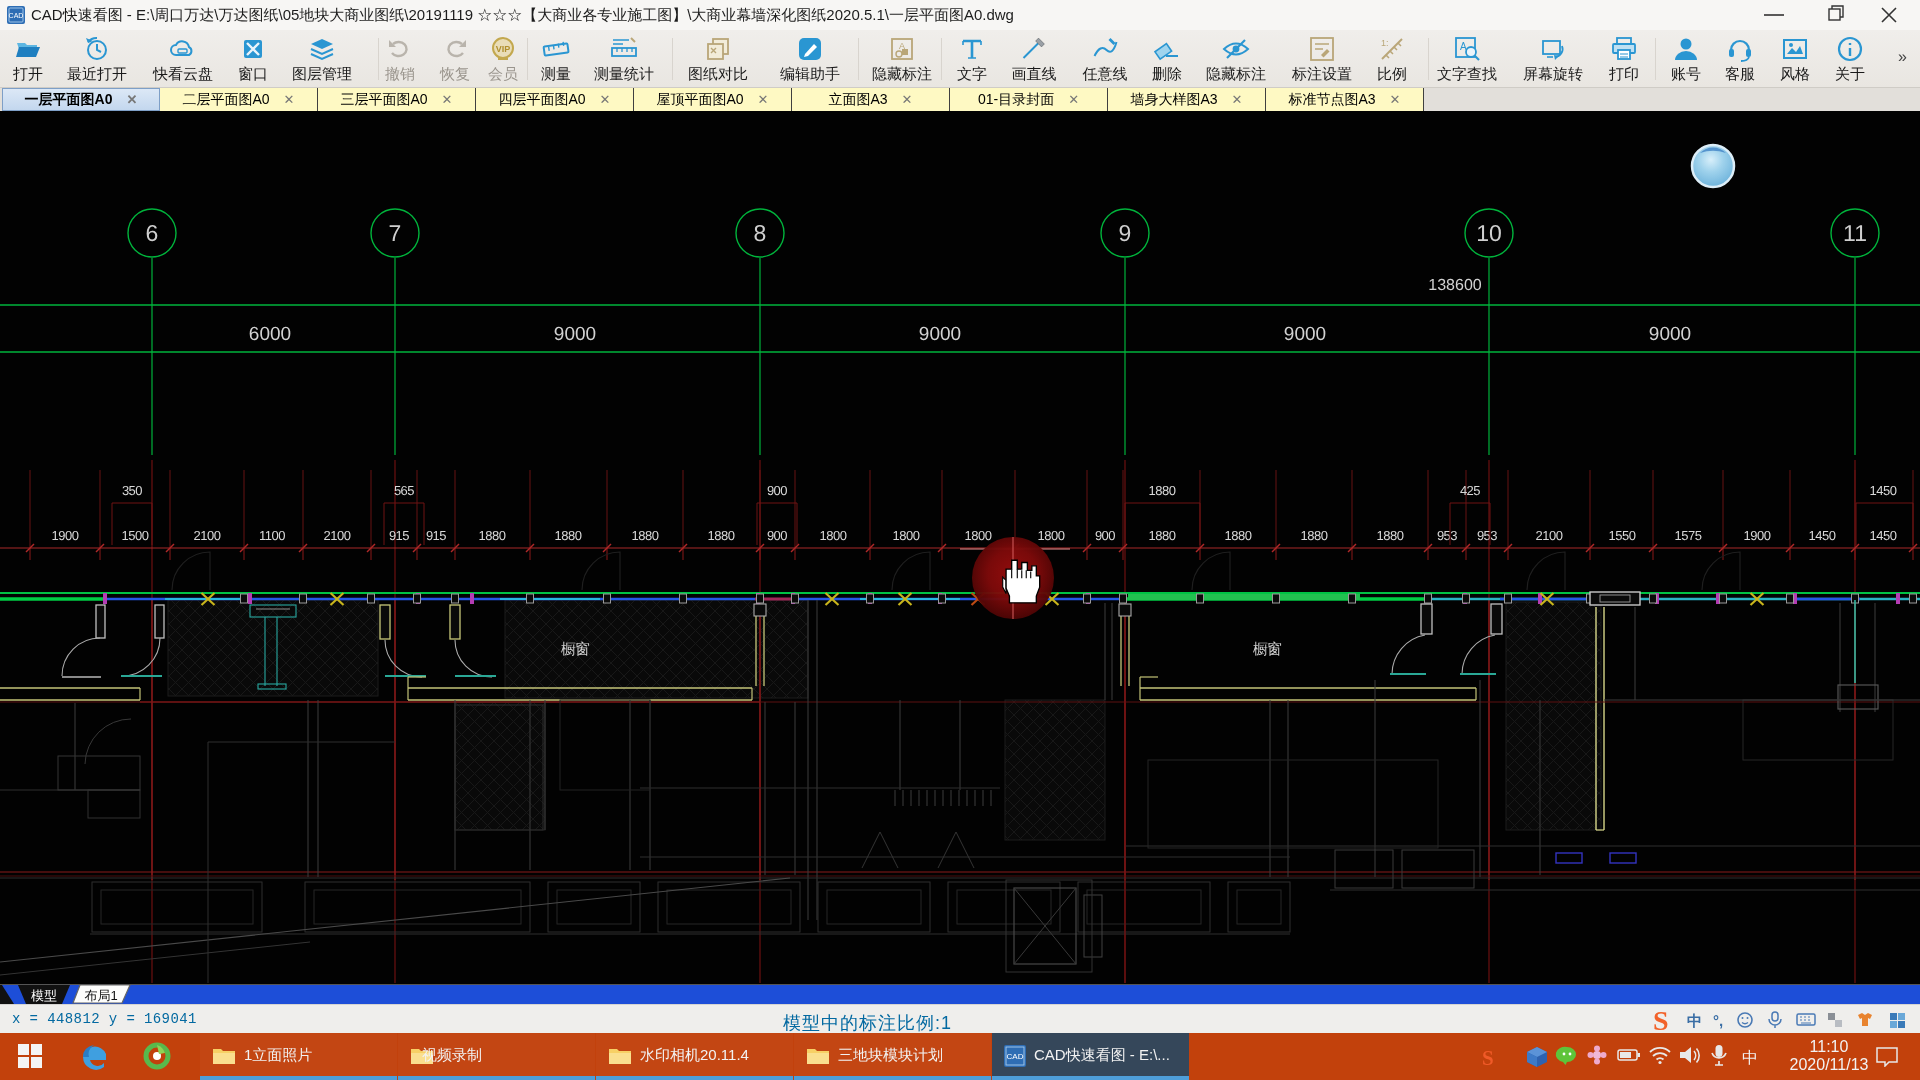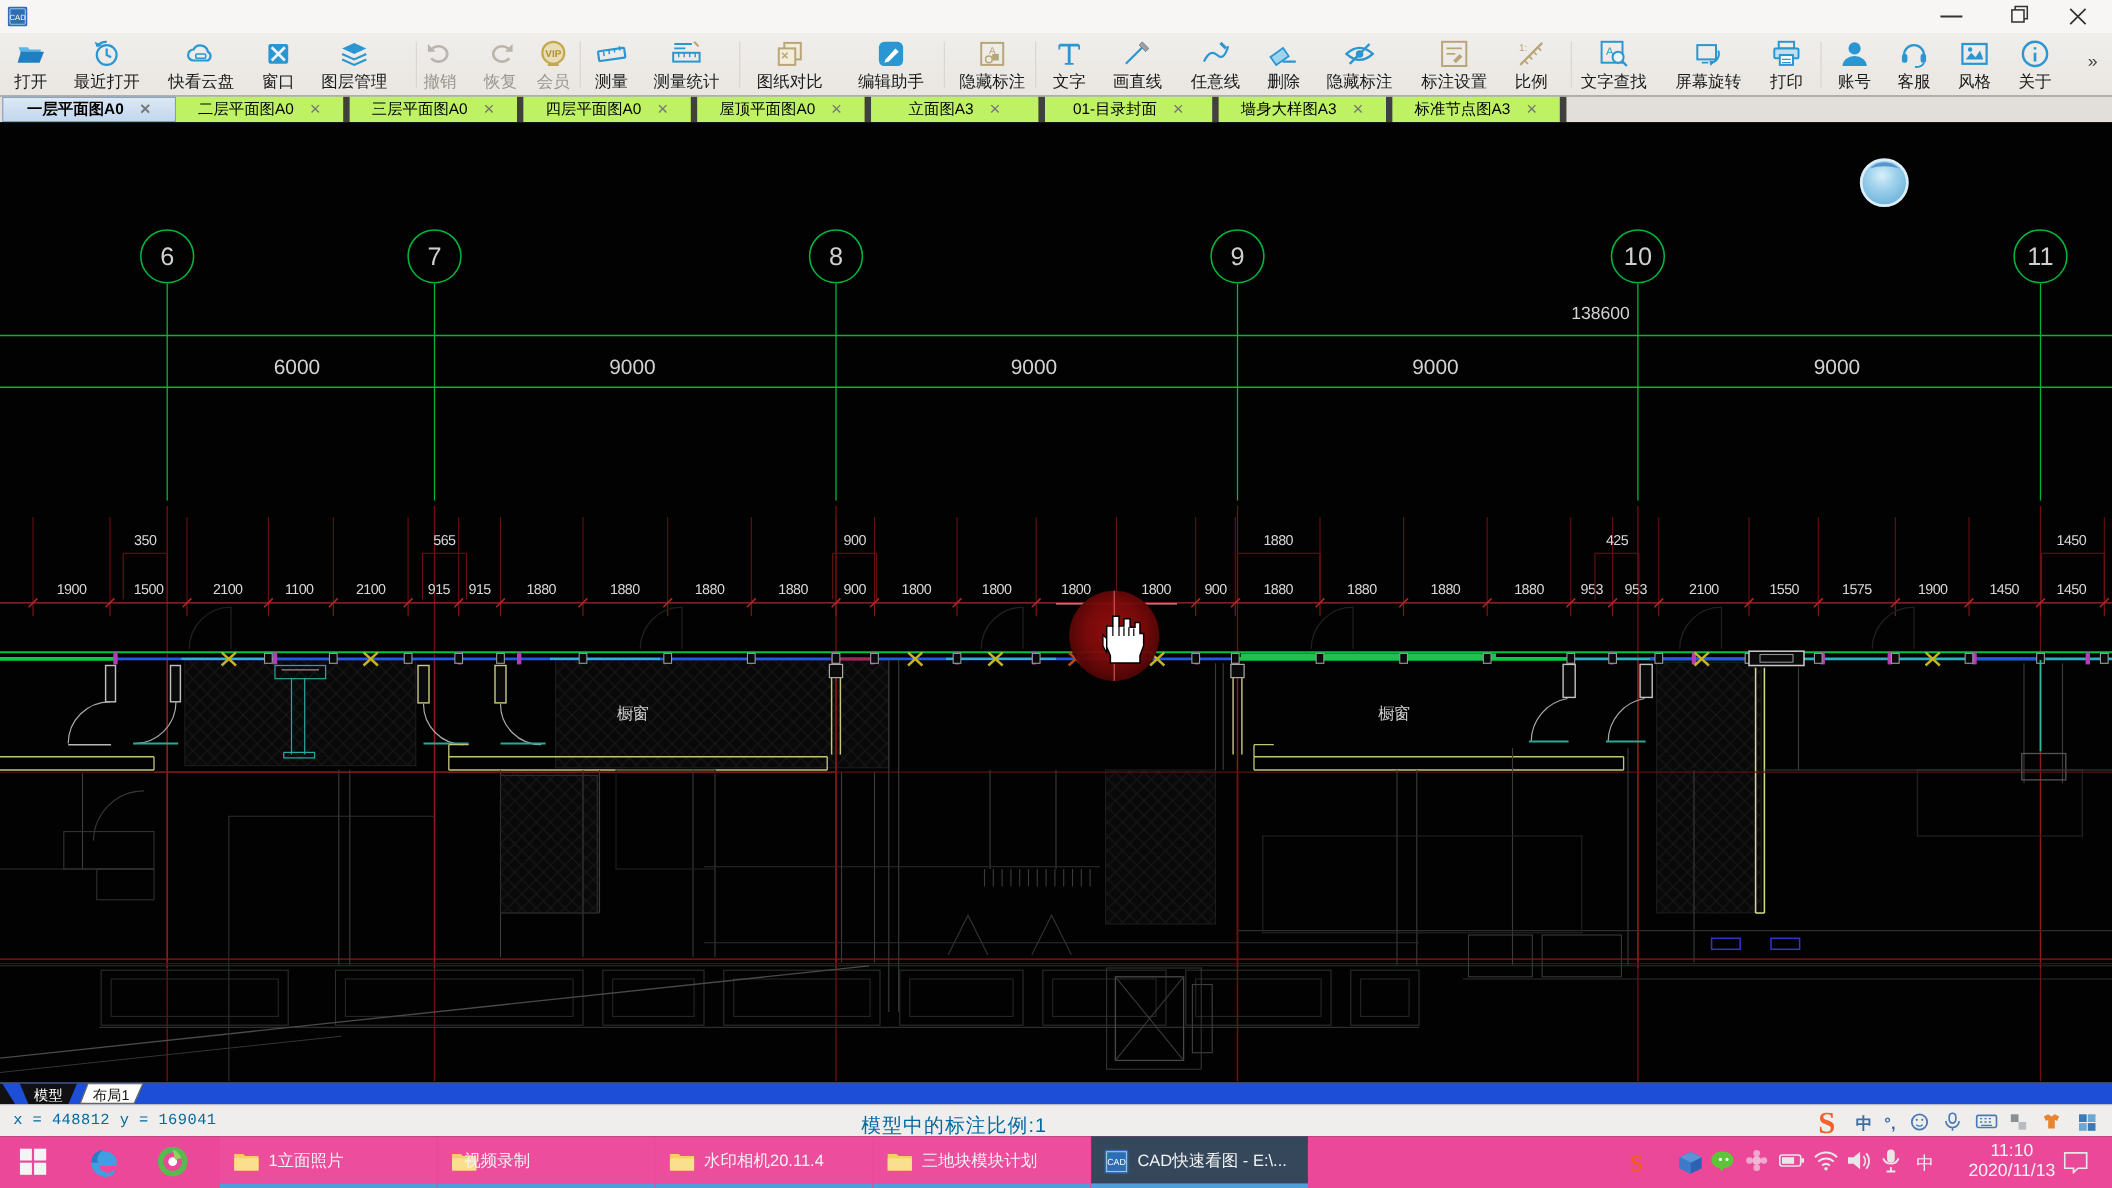--- a/index.html
+++ b/index.html
@@ -28,6 +28,7 @@
       <rect x="2" y="2" width="14" height="14" rx="1" fill="none" stroke="#9cc4e8"></rect>
       <text x="9" y="12" font-size="7" fill="#fff" text-anchor="middle" font-family="Liberation Sans">CAD</text>
     </svg>
+ <div class="abs" style="left:31px;top:6px;font-size:15px;white-space:nowrap">CAD快速看图 - E:\周口万达\万达图纸\05地块大商业图纸\20191119 ☆☆☆【大商业各专业施工图】\大商业幕墙深化图纸2020.5.1\一层平面图A0.dwg</div>
  <svg class="abs" style="left:1756px;top:0" width="164" height="30">
   <path d="M8 15 H28" stroke="#333" stroke-width="1.6"></path>
   <rect x="73" y="9" width="11" height="11" fill="none" stroke="#333" stroke-width="1.4"></rect>

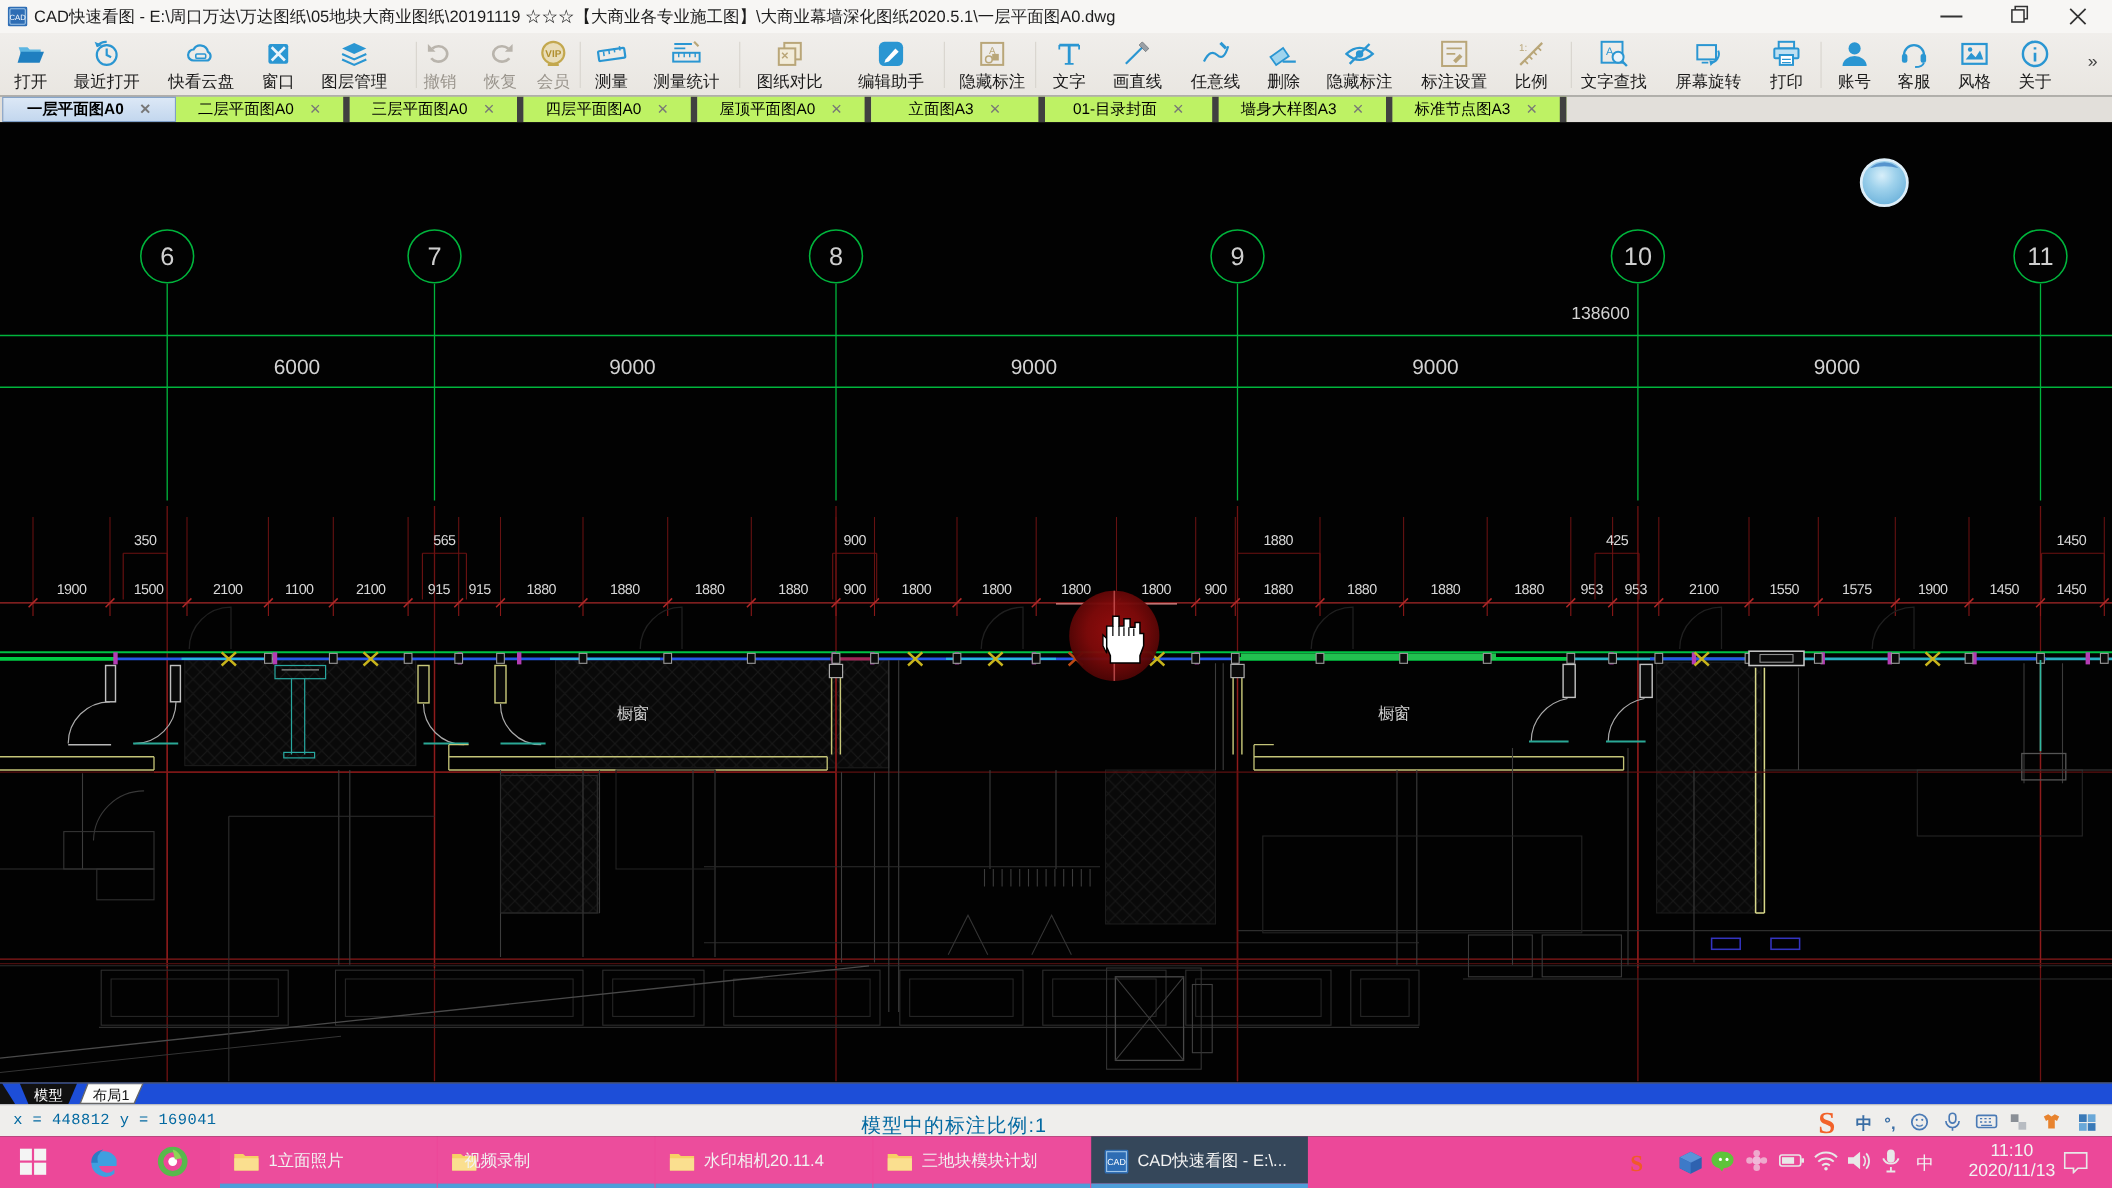--- a/index.html
+++ b/index.html
@@ -11,7 +11,7 @@
 .titem.dis .lb{color:#9a958d}
 .tsep{position:absolute;top:8px;width:1px;height:42px;background:#d8d4ce}
 #tabbar{left:0;top:88px;width:1920px;height:29px;background:#e2dfda}
-.dtab{position:absolute;top:0;height:23px;background:#bef264;border-right:6px solid #404040;color:#000;font-size:14px;display:flex;align-items:center;justify-content:center;white-space:nowrap}
+.dtab{position:absolute;top:0;height:23px;background:#fef9c3;border-right:1px solid #404040;color:#000;font-size:14px;display:flex;align-items:center;justify-content:center;white-space:nowrap}
 .dtab .x{color:#777;font-size:13px;margin-left:14px}
 .dtab.act{background:linear-gradient(#dce8f6,#c3d7ee);border:1px solid #7e9fc7;font-weight:bold}
 #mrow{left:0;top:984px;width:1920px;height:20px;background:#1d4ed8;border-top:1px solid #555}

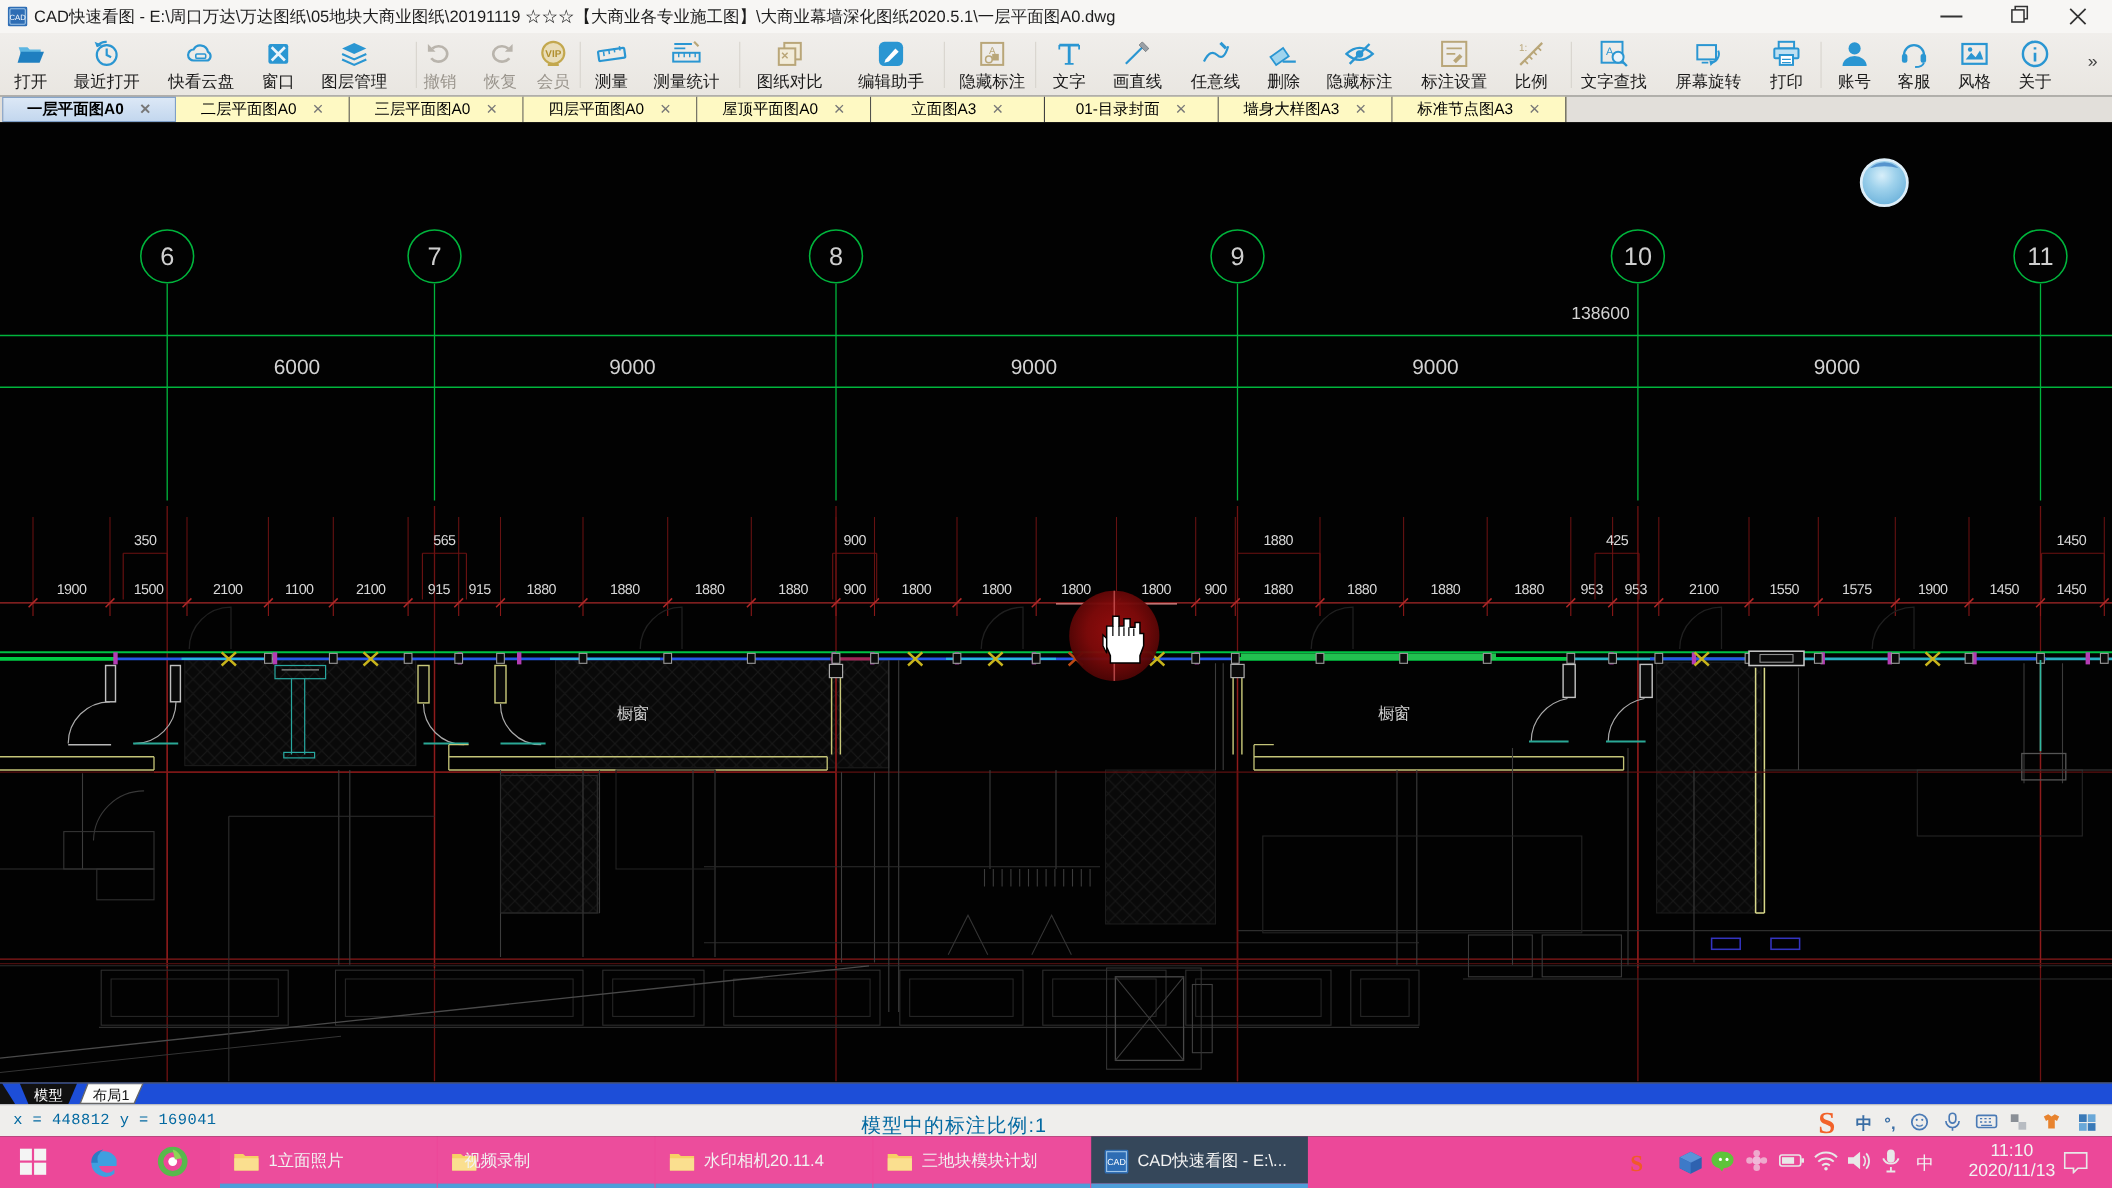--- a/index.html
+++ b/index.html
@@ -16,7 +16,7 @@
 .dtab.act{background:linear-gradient(#dce8f6,#c3d7ee);border:1px solid #7e9fc7;font-weight:bold}
 #mrow{left:0;top:984px;width:1920px;height:20px;background:#1d4ed8;border-top:1px solid #555}
 #srow{left:0;top:1004px;width:1920px;height:29px;background:#efeeec;border-top:1px solid #d5d4d2;color:#0369a1}
-#taskbar{left:0;top:1033px;width:1920px;height:47px;background:#ec4899;color:#eee;filter:brightness(1)}
+#taskbar{left:0;top:1033px;width:1920px;height:47px;background:#c2410c;color:#eee;filter:brightness(1)}
 .tbtxt{font-size:15px;color:#f2f2f2;white-space:nowrap}
 .tbitem{position:absolute;top:0;height:43px;display:flex;align-items:center}
 .bluebar{position:absolute;top:43px;height:4px;background:#4e9ed9}

